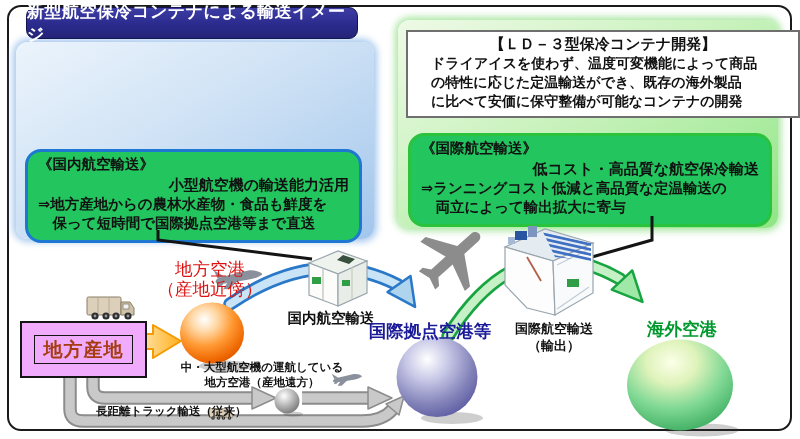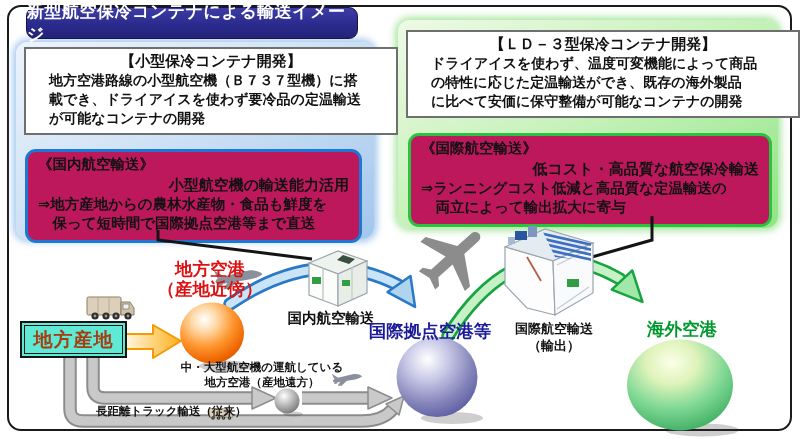--- a/index.html
+++ b/index.html
@@ -68,12 +68,6 @@
   <div class="panel" id="panel-blue"></div>
   <div class="panel" id="panel-green"></div>
 
-  <div class="devbox" id="devbox-left">
-    <div class="heading">【小型保冷コンテナ開発】</div>
-    <div class="body">地方空港路線の小型航空機（Ｂ７３７型機）に搭
-載でき、ドライアイスを使わず要冷品の定温輸送
-が可能なコンテナの開発</div>
-  </div>
 
   <div class="devbox" id="devbox-right">
     <div class="heading">【ＬＤ－３型保冷コンテナ開発】</div>

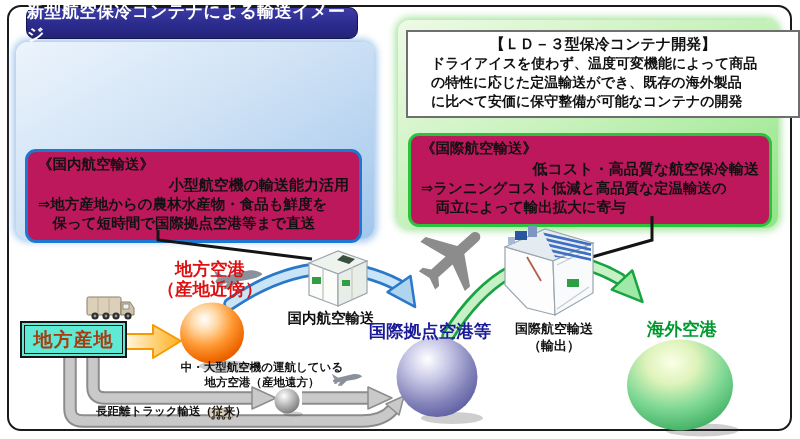--- a/index.html
+++ b/index.html
@@ -19,7 +19,7 @@
   #devbox-right{left:406px;top:30px;width:344px;}
   .devbox .heading{text-align:center;font-weight:bold;font-size:15px;}
   .devbox .body{white-space:pre-line;}
-  .roundbox{position:absolute;background:#be185d;border-radius:11px;padding:3px 10px 6px;
+  .roundbox{position:absolute;background:#22c55e;border-radius:16px;padding:3px 10px 6px;
     font-size:14.5px;font-weight:600;line-height:1.35;z-index:2;}
   #roundbox-blue{left:25px;top:149px;width:311px;border:3px solid var(--panel-blue-edge,#1e78d2);}
   #roundbox-green{left:408px;top:133px;width:338px;border:3px solid var(--panel-green-edge,#2bc23e);}

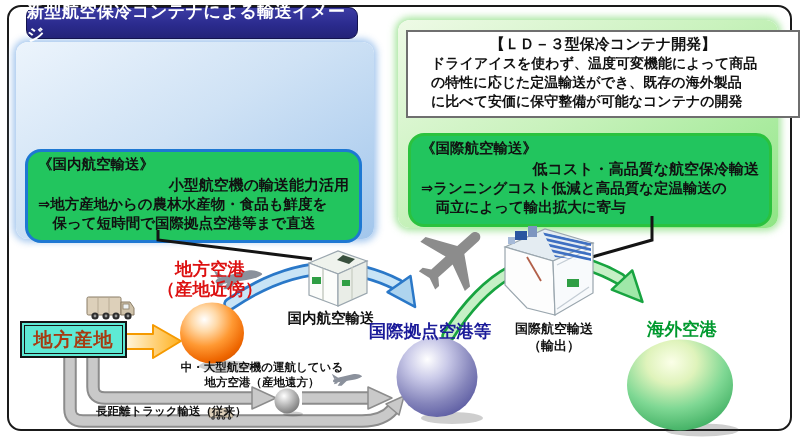--- a/index.html
+++ b/index.html
@@ -27,7 +27,7 @@
   .roundbox .detail{white-space:pre-line;}
   #art{position:absolute;left:0;top:0;width:800px;height:439px;z-index:3;}
   .flow-label{position:absolute;z-index:4;white-space:pre-line;}
-  #label-regional{left:136px;top:259px;width:148px;text-align:center;font-weight:bold;
+  #label-regional{left:136px;top:259px;width:148px;text-align:center;font-weight:normal;
     font-size:17.5px;line-height:1.15;color:var(--label-red,#dd1111);}
   #label-domestic{left:281px;top:309px;width:100px;text-align:center;font-size:14.5px;font-weight:600;}
   #label-hub{left:363px;top:319px;width:134px;text-align:center;font-weight:bold;font-size:17.5px;

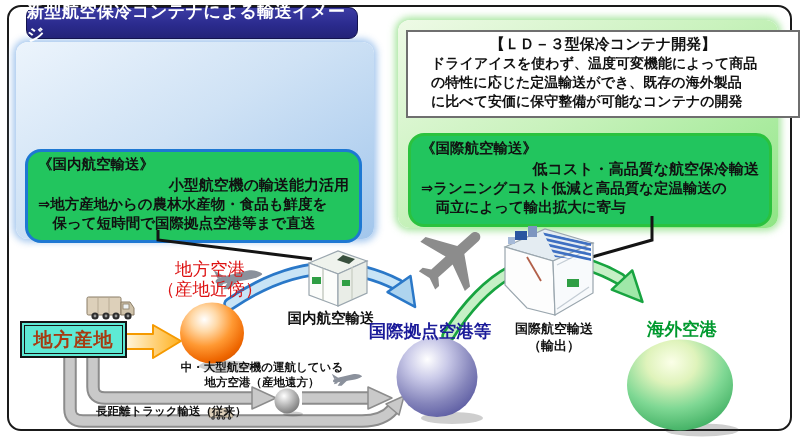--- a/index.html
+++ b/index.html
@@ -37,8 +37,8 @@
     color:var(--label-green,#00992e);}
   #label-legacy{left:96px;top:404px;font-size:11.5px;font-weight:600;}
   #label-far{left:174px;top:360px;width:176px;text-align:center;font-size:11.5px;font-weight:600;line-height:1.3;}
-  #origin-box{position:absolute;left:20px;top:321px;width:99px;height:29px;background:#5eead4;
-    border:2px solid #151515;padding:2px;z-index:4;}
+  #origin-box{position:absolute;left:20px;top:321px;width:99px;height:29px;background:#f0abfc;
+    border:2px solid #151515;padding:12px;z-index:4;}
   #origin-box .inner{width:100%;height:100%;border:1.5px solid #151515;box-sizing:border-box;
     display:flex;align-items:center;justify-content:center;
     color:var(--origin-text,#a63c12);font-weight:bold;font-size:19px;letter-spacing:1px;}

